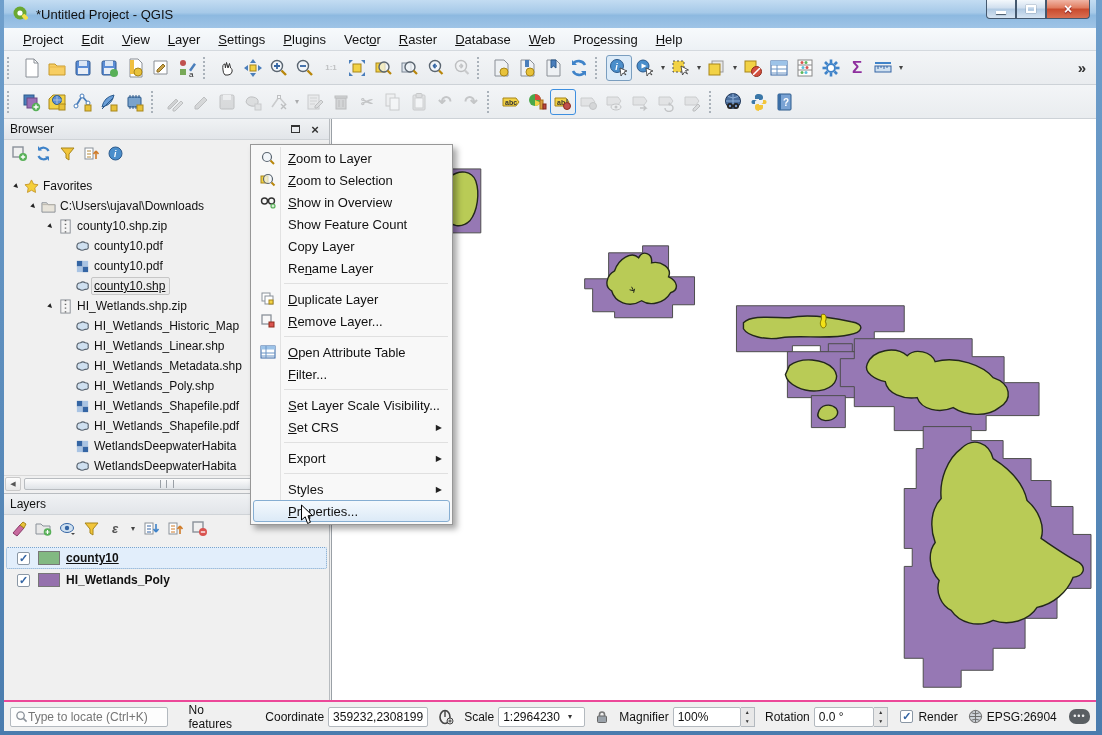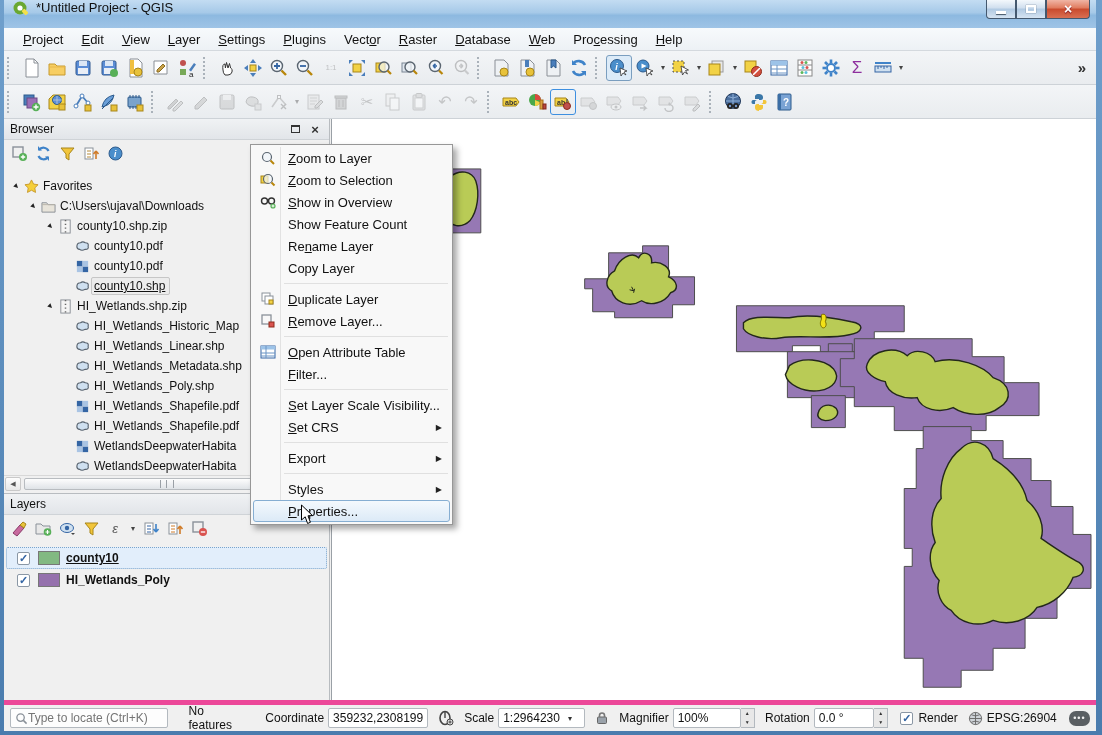--- a/index.html
+++ b/index.html
@@ -10,7 +10,7 @@
   
   .titlebar { position:absolute; left:0; right:0; top:0; height:28px;
     background:linear-gradient(180deg,#c3dcf2 0%,#a6c9e8 45%,#8db9e0 55%,#9fc4e6 100%);
-    display:flex; align-items:flex-start; padding-left:8px; }
+    display:flex; align-items:center; padding-left:8px; }
   .title-text { font-size:13px; color:#111; margin-left:6px; }
   .winbtns { position:absolute; right:6px; top:0; display:flex; }
   .winbtn { width:30px; height:19px; border:1px solid #44586e; border-top:none;

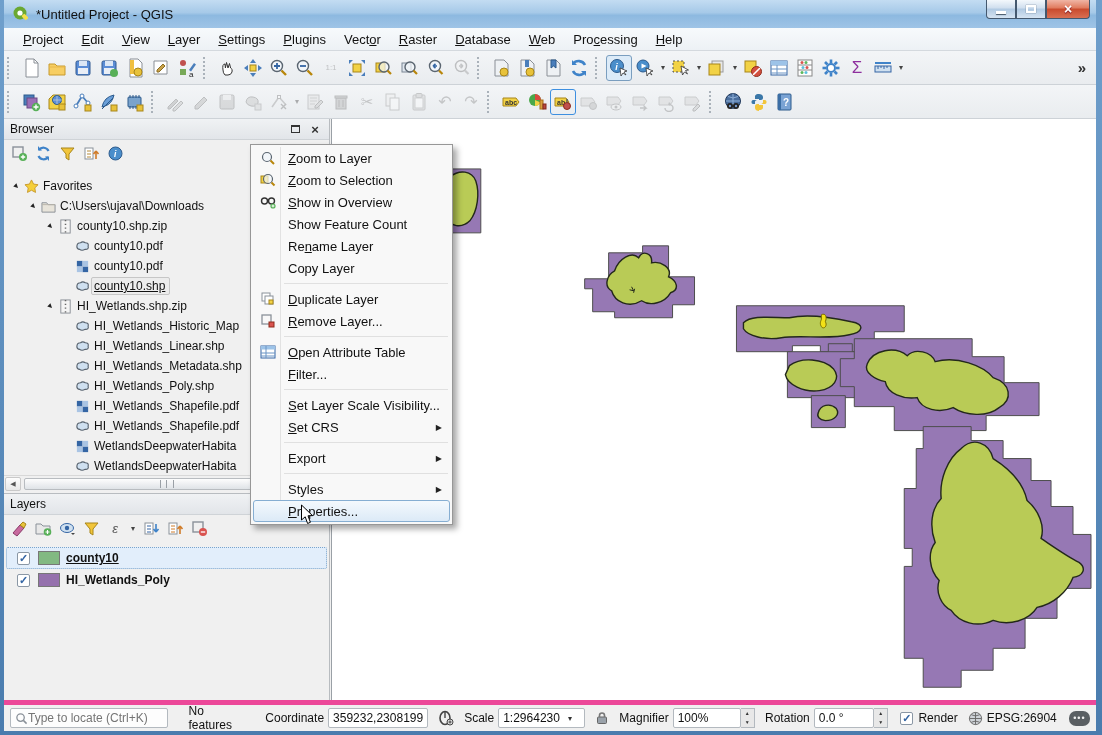--- a/index.html
+++ b/index.html
@@ -42,7 +42,7 @@
   .tbtn.hl { border-color:#3d8fe0; }
   .tbtn.disabled { opacity:.35; filter:grayscale(1); }
   .dd { font-size:8px; color:#444; width:10px; text-align:center; flex:none; }
-  .gly { font-weight:normal; }
+  .gly { font-weight:bold; }
   .overflow-gly { font-size:15px; color:#333; font-weight:bold; margin-left:4px; }
 
   

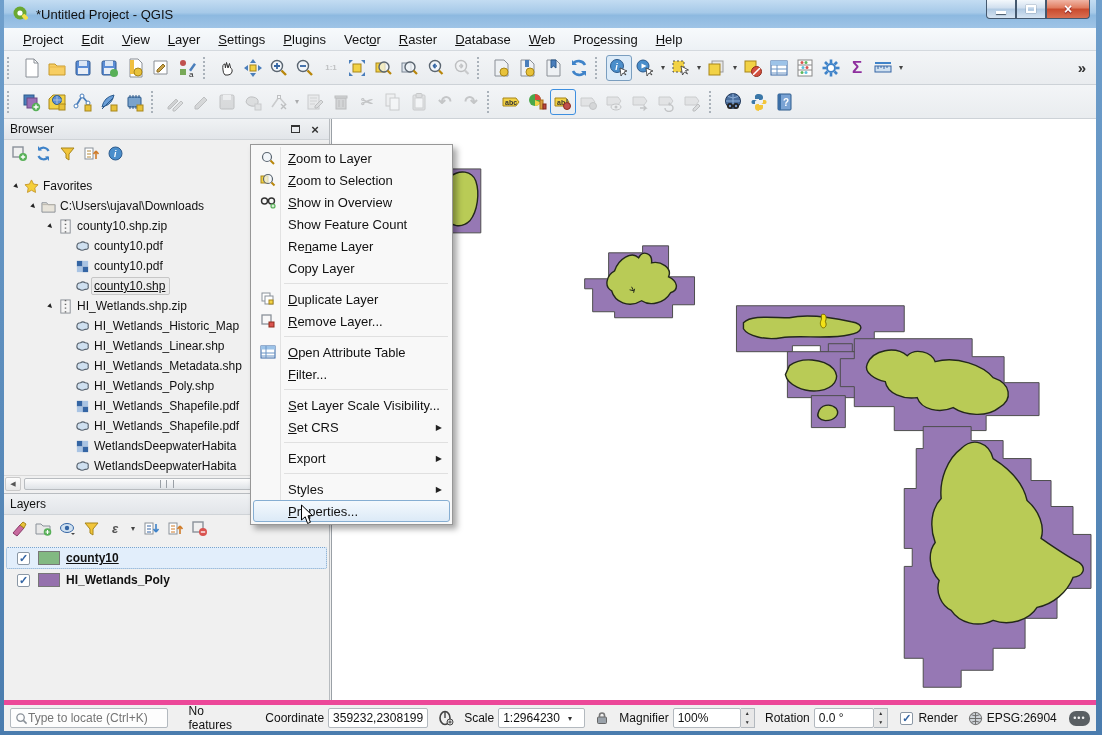--- a/index.html
+++ b/index.html
@@ -982,11 +982,11 @@
       </div>
       <div class="mrow">
         <span class="micon"></span>
+        <span class="mlabel">Copy Layer</span>
+      </div>
+      <div class="mrow">
+        <span class="micon"></span>
         <span class="mlabel">Re<u>n</u>ame Layer</span>
-      </div>
-      <div class="mrow">
-        <span class="micon"></span>
-        <span class="mlabel">Copy Layer</span>
       </div>
       <div class="msep"></div>
       <div class="mrow">

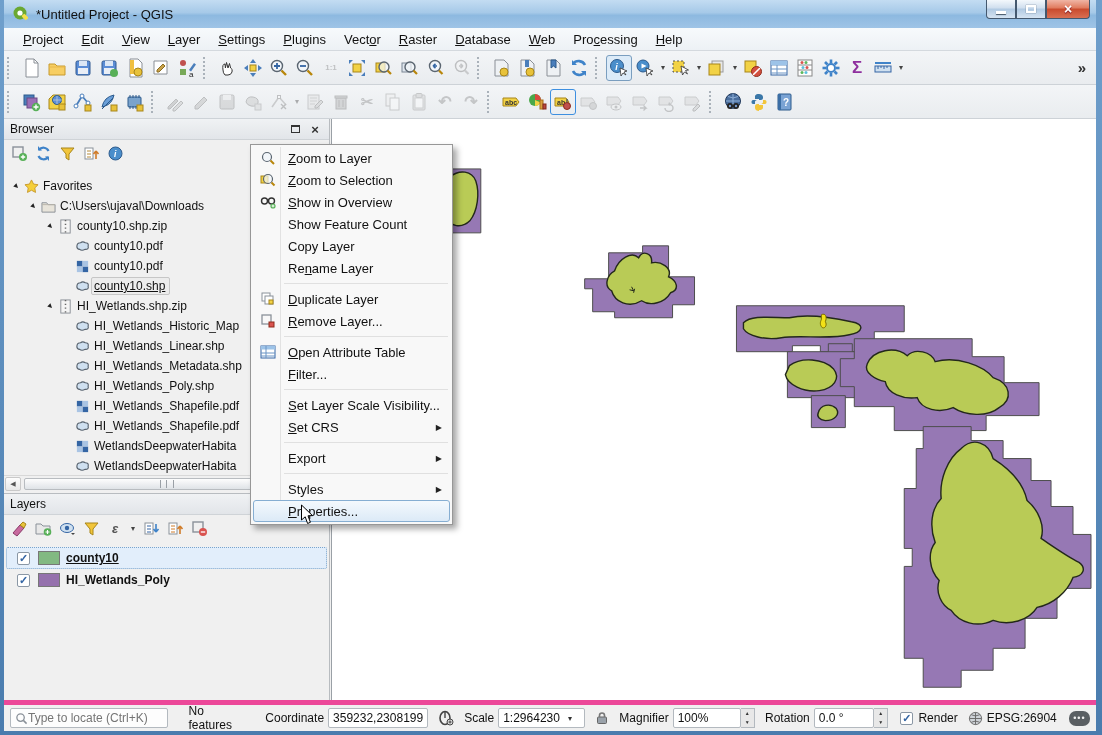--- a/index.html
+++ b/index.html
@@ -103,7 +103,7 @@
 
   
   .statusbar { position:absolute; left:0; right:0; bottom:0; height:31px; background:#f0f0f0;
-    border-top:5px solid #ec4899; display:flex; align-items:center; font-size:12px; color:#111; padding:0 6px; }
+    border-top:2px solid #ec4899; display:flex; align-items:center; font-size:12px; color:#111; padding:0 6px; }
   .locate { width:163px; height:20px; border:1px solid #b3b9bf; border-radius:2px; background:#fdfdfd;
     display:flex; align-items:center; padding:0 4px; margin-right:14px; }
   .locate input { border:none; outline:none; width:130px; font-size:12px; color:#888; background:transparent; font-family:"Liberation Sans",sans-serif;}

